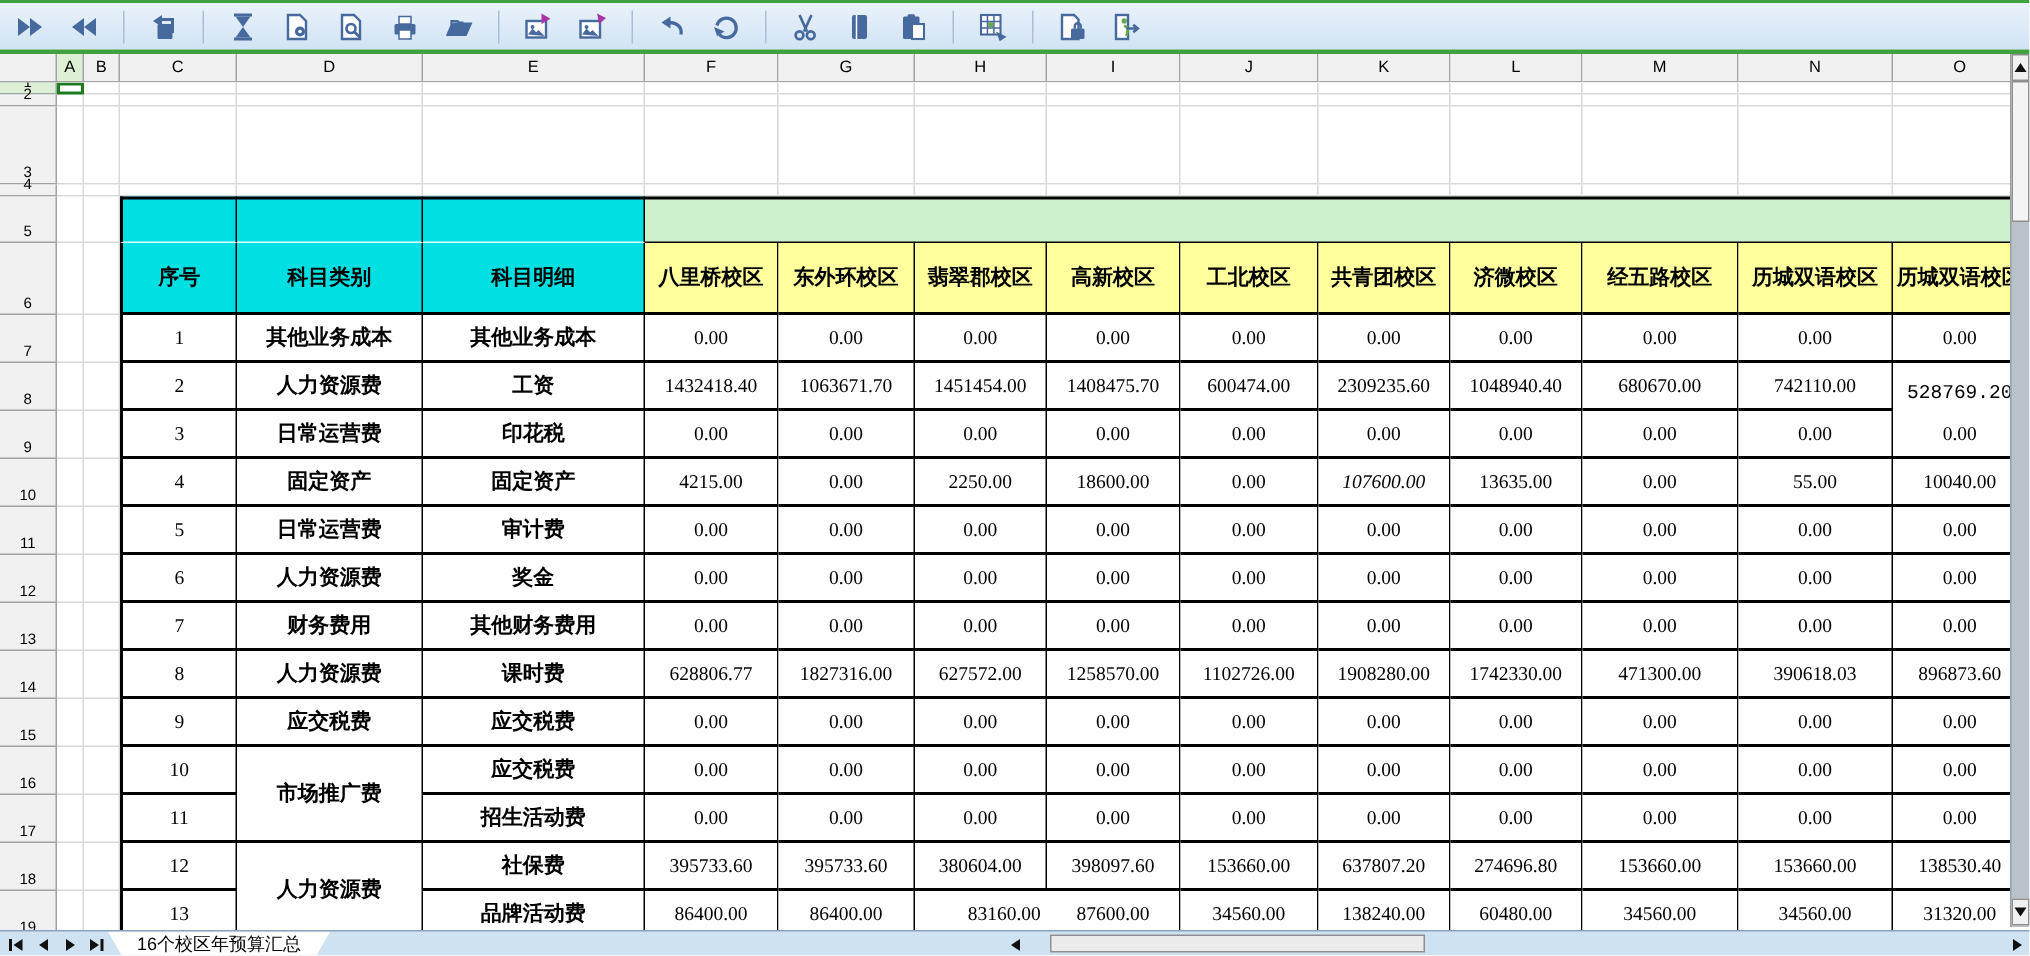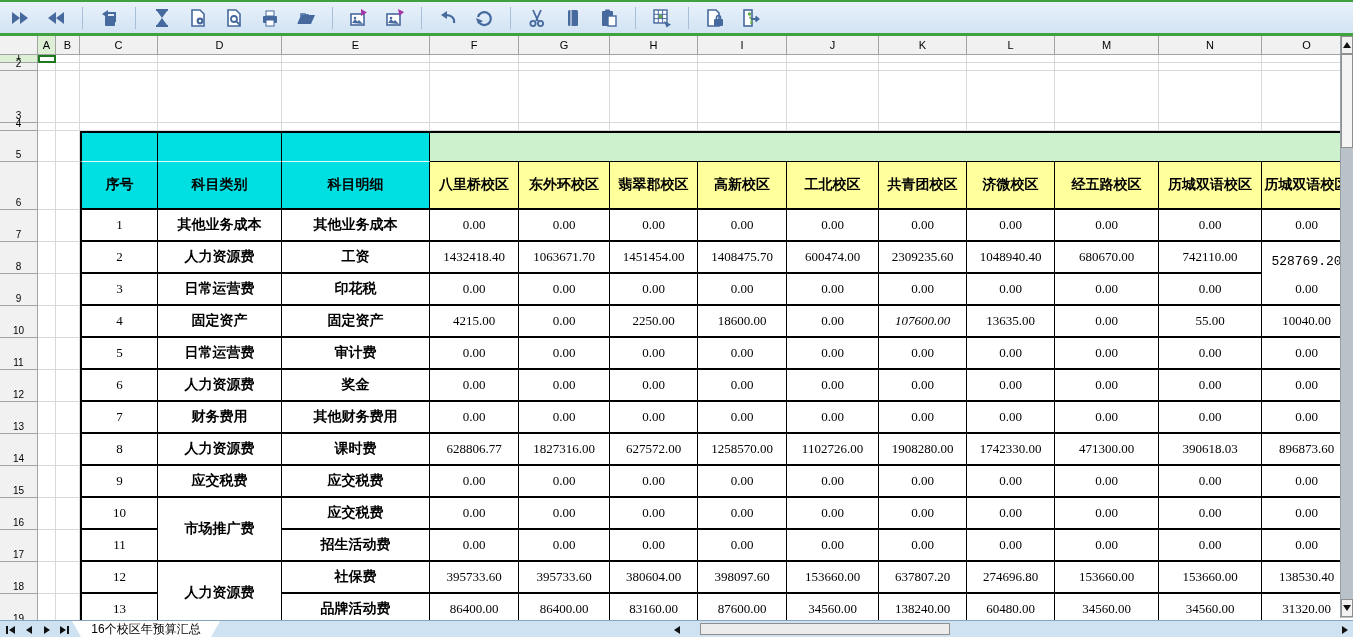--- a/index.html
+++ b/index.html
@@ -715,7 +715,7 @@
       <div class="tcell cat" style="left: 244px; top: 539px; width: 148px; height: 32px;">品牌活动费</div>
       <div class="tcell num" style="left: 392px; top: 539px; width: 89px; height: 32px;">86400.00</div>
       <div class="tcell num" style="left: 481px; top: 539px; width: 91px; height: 32px;">86400.00</div>
-      <div class="tcell num" style="left: 572px; top: 539px; width: 88px; height: 32px;">83160.00</div>
+      <div class="tcell num" style="left: 588px; top: 539px; width: 88px; height: 32px;">83160.00</div>
       <div class="tcell num" style="left: 660px; top: 539px; width: 89px; height: 32px;">87600.00</div>
       <div class="tcell num" style="left: 749px; top: 539px; width: 92px; height: 32px;">34560.00</div>
       <div class="tcell num" style="left: 841px; top: 539px; width: 88px; height: 32px;">138240.00</div>

